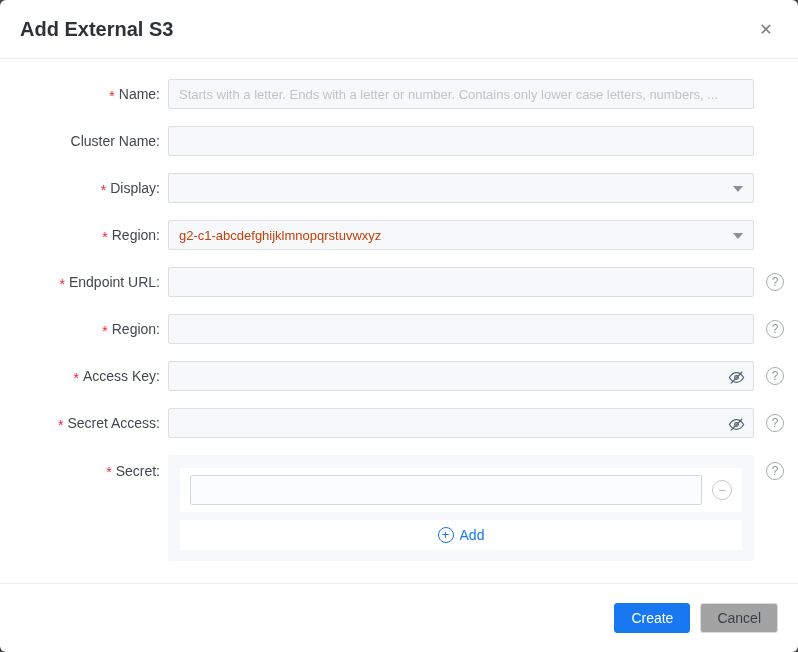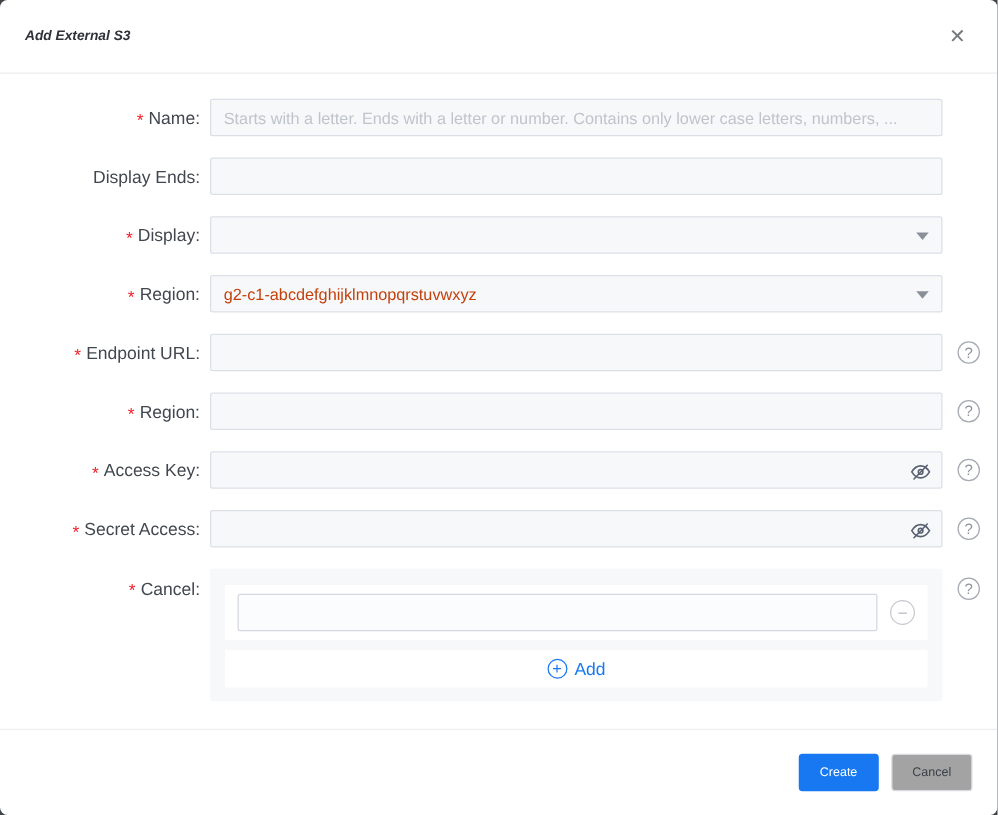--- a/index.html
+++ b/index.html
@@ -23,7 +23,7 @@
     padding: 0 20px;
     border-bottom: 1px solid #ecedf0;
   }
-  .modal-title { font-size: 11px; font-weight: bold; color: #2e3238; font-style: italic; }
+  .modal-title { font-size: 20px; font-weight: bold; color: #2e3238; }
   .close-btn {
     margin-left: auto;
     width: 24px; height: 24px;

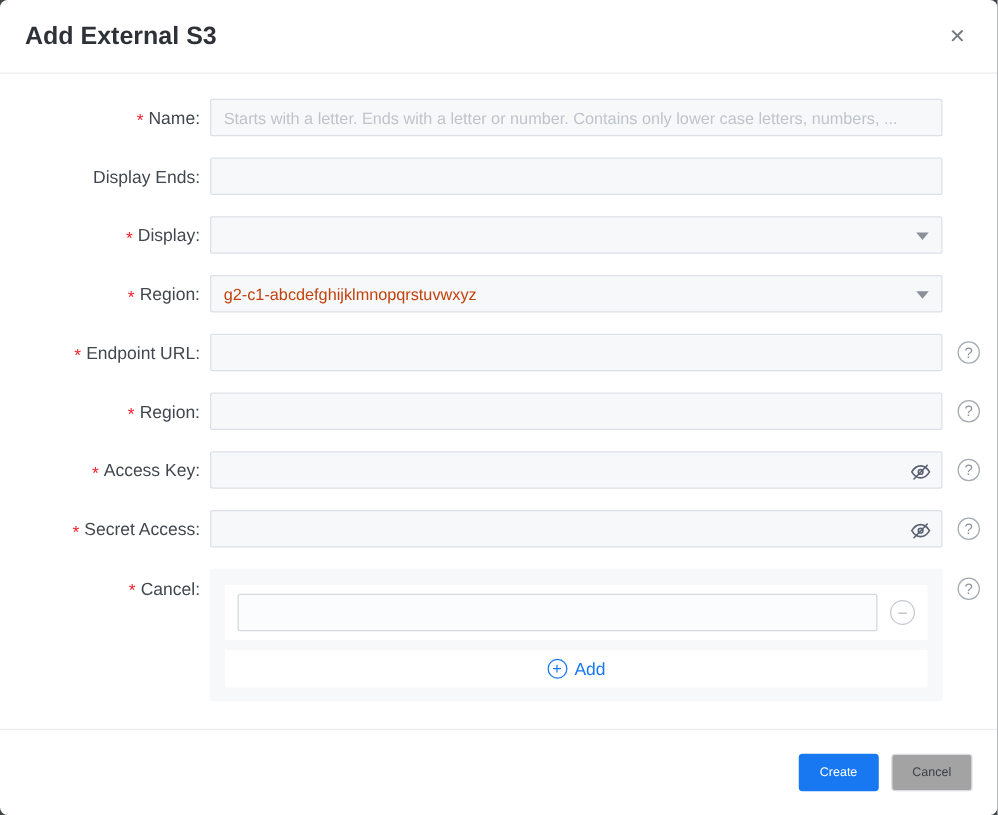--- a/index.html
+++ b/index.html
@@ -195,7 +195,7 @@
     <div class="form-row">
       <div class="label-col">
 
-        <span>Display Ends:</span>
+        <span>Cluster Name:</span>
       </div>
       <div class="control-col">
         <input type="text" class="text-input no-suffix" style="">

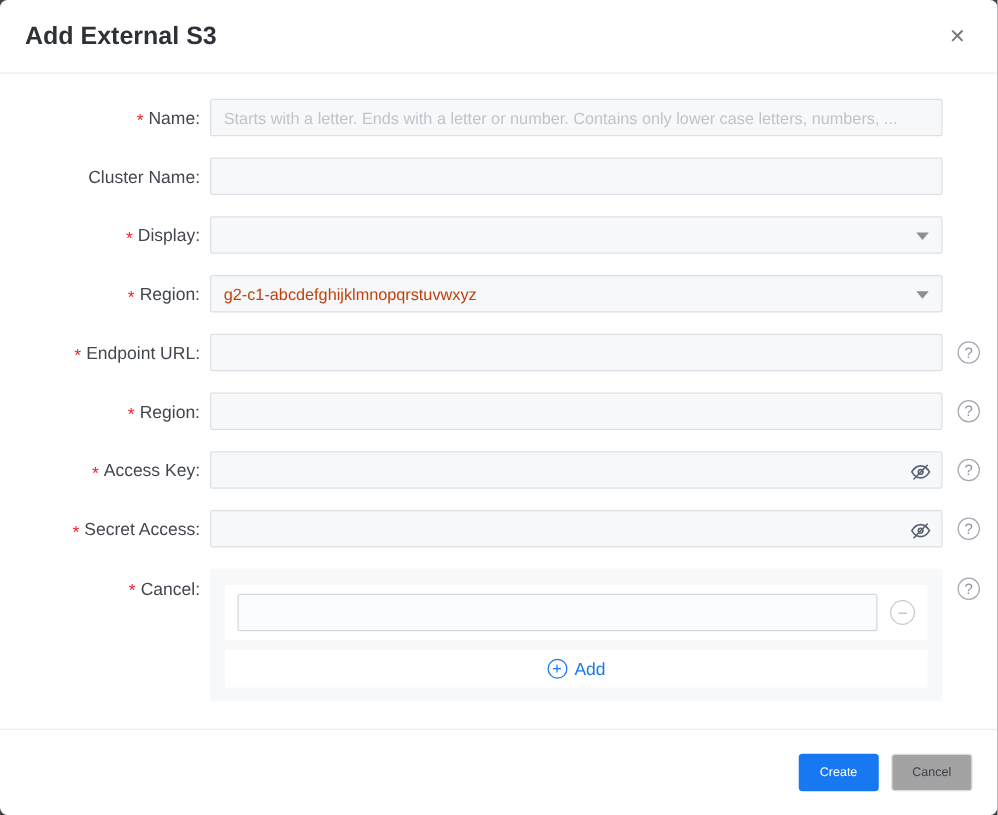--- a/index.html
+++ b/index.html
@@ -300,7 +300,7 @@
     <div class="form-row bucket-row">
       <div class="label-col">
         <span class="star">*</span>
-        <span>Cancel:</span>
+        <span>Secret:</span>
       </div>
       <div class="control-col">
         <div class="bucket-panel">

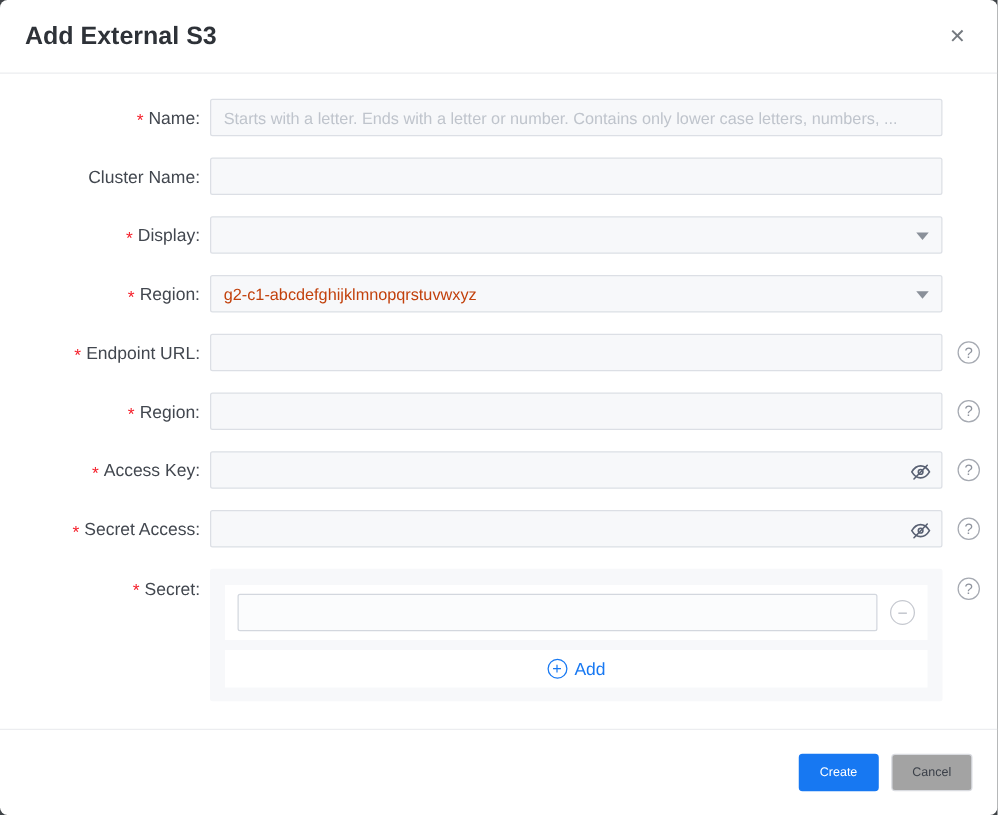--- a/index.html
+++ b/index.html
@@ -160,7 +160,7 @@
     height: 30px;
     padding: 0 16px;
     border-radius: 3px;
-    font-size: 10px;
+    font-size: 14px;
     font-family: "Liberation Sans", sans-serif;
     cursor: pointer;
   }

